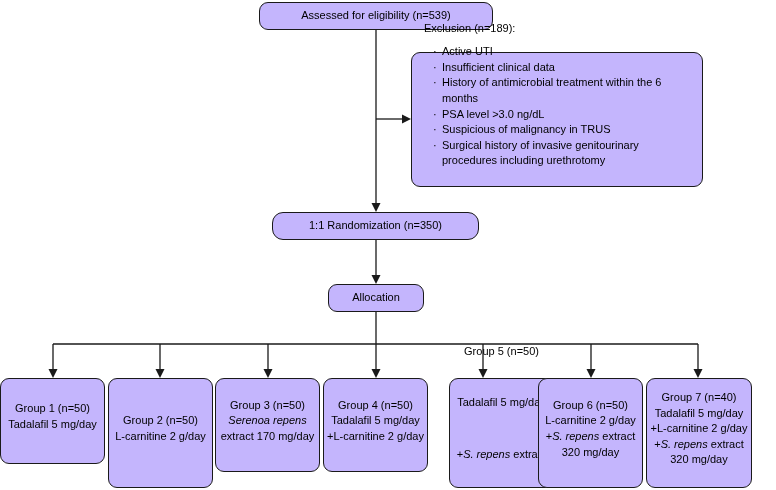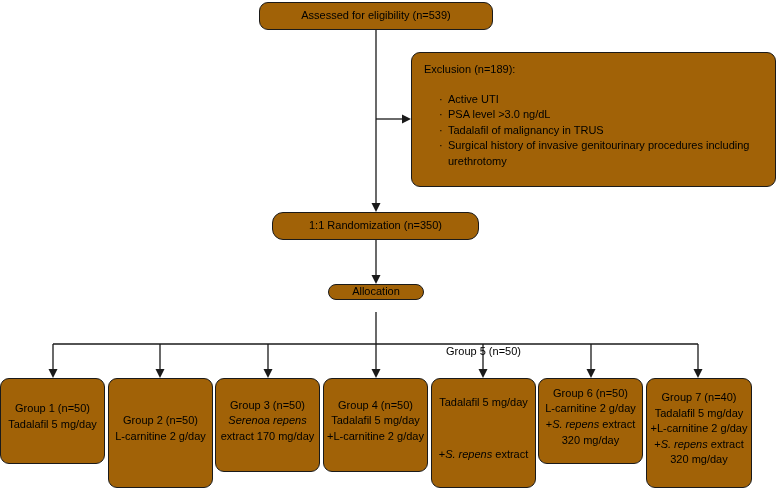--- a/index.html
+++ b/index.html
@@ -21,7 +21,7 @@
     box-sizing: border-box;
     border: 1.3px solid #1a1a1a;
     border-radius: 9px;
-    background: #a16207;
+    background: #c4b5fd;
     color: #000000;
     font-size: 11px;
     line-height: 15.6px;

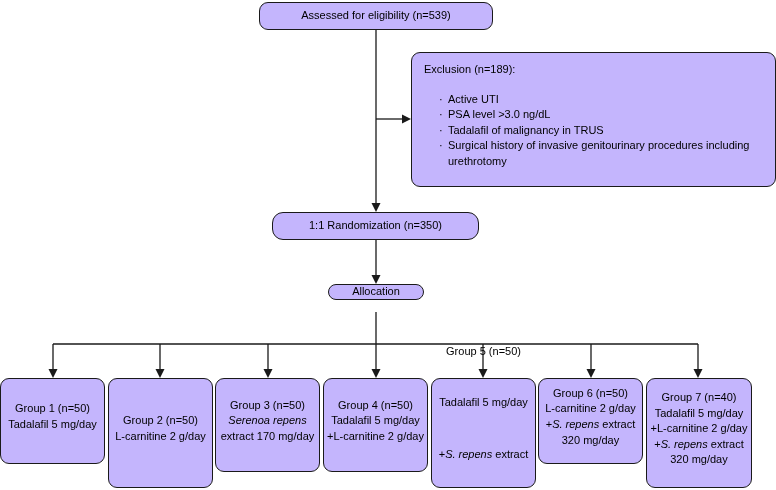--- a/index.html
+++ b/index.html
@@ -121,7 +121,7 @@
     <span>Assessed for eligibility (n=539)</span>
   </div>
 
-  <div class="box box-left" style="left:411px; top:52px; width:365px; height:135px;">
+  <div class="box box-left" style="left:411px; top:52px; width:292px; height:135px;align-items:flex-end;">
     <div style="width:100%;">
       <span class="excl-title">Exclusion (n=189):</span>
       <ul class="excl-list">

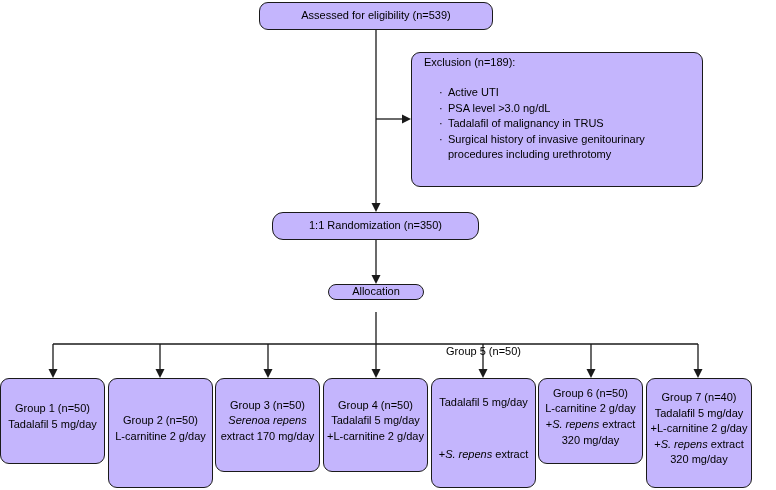--- a/index.html
+++ b/index.html
@@ -44,7 +44,7 @@
   }
   .excl-list {
     list-style: none;
-    margin: 14px;
+    margin: 8px;
     padding: 0;
   }
   .excl-list li {

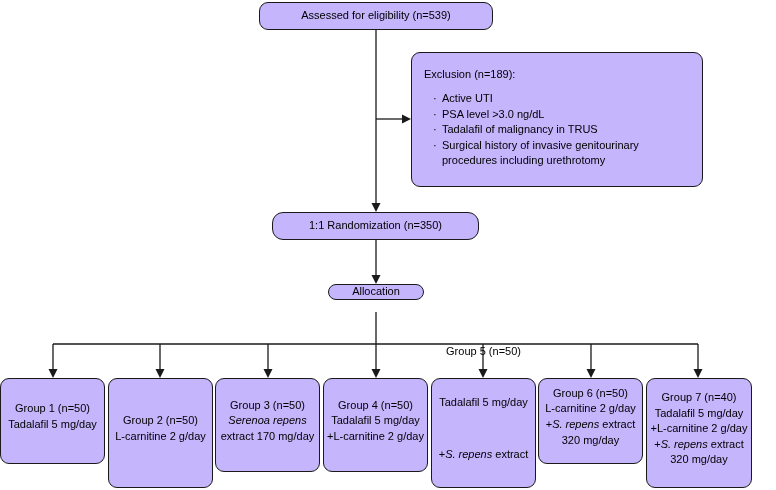--- a/index.html
+++ b/index.html
@@ -126,6 +126,7 @@
       <span class="excl-title">Exclusion (n=189):</span>
       <ul class="excl-list">
           <li>Active UTI</li>
+          <li>Insufficient clinical data</li>
           <li>PSA level &gt;3.0 ng/dL</li>
           <li>Tadalafil of malignancy in TRUS</li>
           <li>Surgical history of invasive genitourinary procedures including urethrotomy</li>

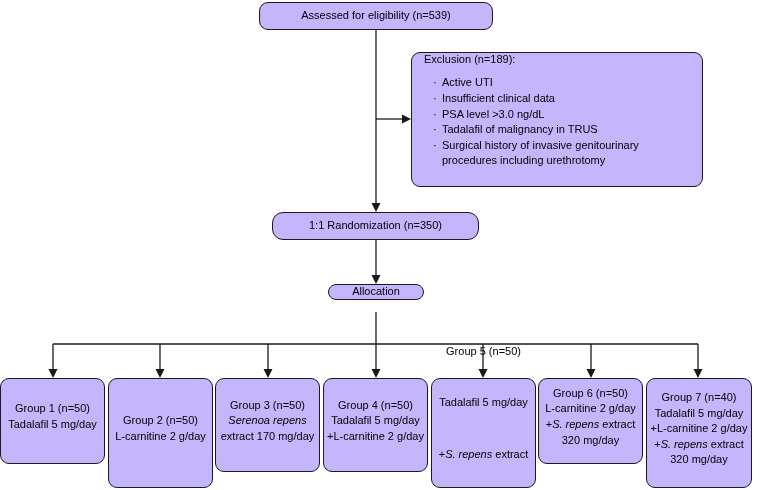--- a/index.html
+++ b/index.html
@@ -127,6 +127,7 @@
       <ul class="excl-list">
           <li>Active UTI</li>
           <li>Insufficient clinical data</li>
+          <li>History of antimicrobial treatment within the 6 months</li>
           <li>PSA level &gt;3.0 ng/dL</li>
           <li>Tadalafil of malignancy in TRUS</li>
           <li>Surgical history of invasive genitourinary procedures including urethrotomy</li>

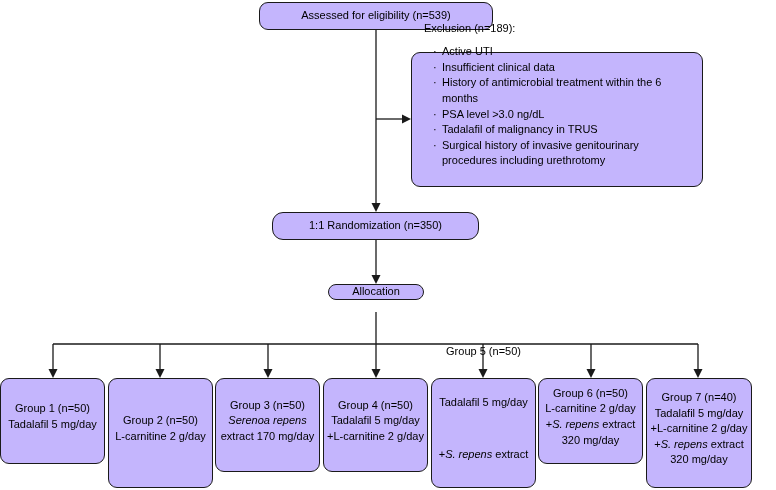--- a/index.html
+++ b/index.html
@@ -129,7 +129,7 @@
           <li>Insufficient clinical data</li>
           <li>History of antimicrobial treatment within the 6 months</li>
           <li>PSA level &gt;3.0 ng/dL</li>
-          <li>Tadalafil of malignancy in TRUS</li>
+          <li>Suspicious of malignancy in TRUS</li>
           <li>Surgical history of invasive genitourinary procedures including urethrotomy</li>
         </ul>
     </div>

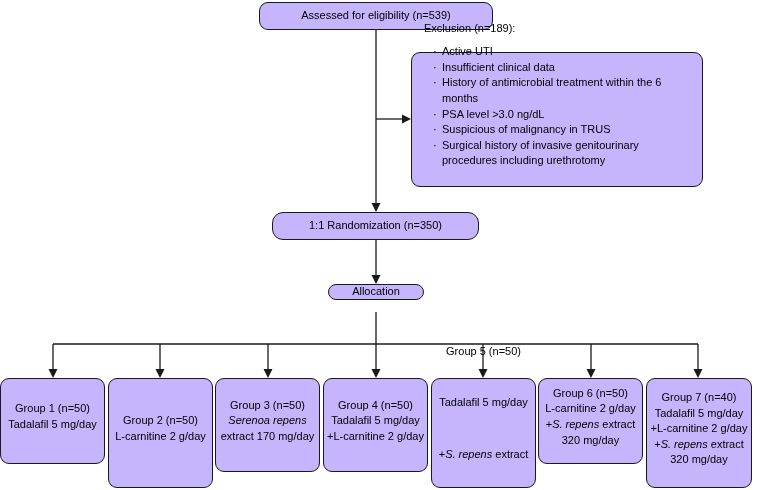--- a/index.html
+++ b/index.html
@@ -139,7 +139,7 @@
     <span>1:1 Randomization (n=350)</span>
   </div>
 
-  <div class="box" style="left:328px; top:284px; width:96px; height:16px;">
+  <div class="box" style="left:328px; top:284px; width:96px; height:28px;">
     <span>Allocation</span>
   </div>
 

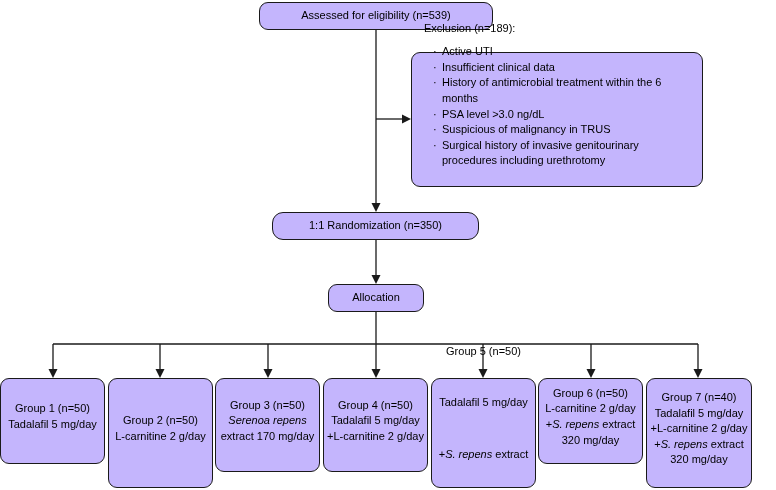--- a/index.html
+++ b/index.html
@@ -147,7 +147,7 @@
   <div class="box grp" style="left:108px; top:378px; width:105px; height:110px;"><span class="ln">Group 2 (n=50)</span><span class="ln">L-carnitine 2 g/day</span></div>
   <div class="box grp" style="left:215px; top:378px; width:105px; height:94px;"><span class="ln">Group 3 (n=50)</span><span class="ln"><span class="it">Serenoa repens</span></span><span class="ln">extract 170 mg/day</span></div>
   <div class="box grp" style="left:323px; top:378px; width:105px; height:94px;"><span class="ln">Group 4 (n=50)</span><span class="ln">Tadalafil 5 mg/day</span><span class="ln">+L-carnitine 2 g/day</span></div>
-  <div class="box grp" style="left:431px; top:378px; width:105px; height:110px;gap:36px;"><span class="ln">Group 5 (n=50)</span><span class="ln">Tadalafil 5 mg/day</span><span class="ln">+<span class="it">S. repens</span> extract</span><span class="ln">320 mg/day</span></div>
+  <div class="box grp" style="left:449px; top:378px; width:105px; height:110px;gap:36px;"><span class="ln">Group 5 (n=50)</span><span class="ln">Tadalafil 5 mg/day</span><span class="ln">+<span class="it">S. repens</span> extract</span><span class="ln">320 mg/day</span></div>
   <div class="box grp" style="left:538px; top:378px; width:105px; height:86px;"><span class="ln">Group 6 (n=50)</span><span class="ln">L-carnitine 2 g/day</span><span class="ln">+<span class="it">S. repens</span> extract</span><span class="ln">320 mg/day</span></div>
   <div class="box grp" style="left:646px; top:378px; width:106px; height:110px;"><span class="ln">Group 7 (n=40)</span><span class="ln">Tadalafil 5 mg/day</span><span class="ln">+L-carnitine 2 g/day</span><span class="ln">+<span class="it">S. repens</span> extract</span><span class="ln">320 mg/day</span></div>
 

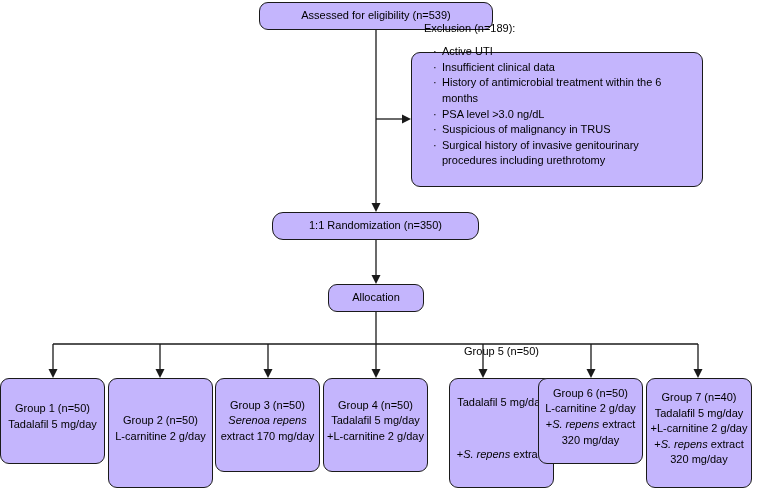--- a/index.html
+++ b/index.html
@@ -148,7 +148,7 @@
   <div class="box grp" style="left:215px; top:378px; width:105px; height:94px;"><span class="ln">Group 3 (n=50)</span><span class="ln"><span class="it">Serenoa repens</span></span><span class="ln">extract 170 mg/day</span></div>
   <div class="box grp" style="left:323px; top:378px; width:105px; height:94px;"><span class="ln">Group 4 (n=50)</span><span class="ln">Tadalafil 5 mg/day</span><span class="ln">+L-carnitine 2 g/day</span></div>
   <div class="box grp" style="left:449px; top:378px; width:105px; height:110px;gap:36px;"><span class="ln">Group 5 (n=50)</span><span class="ln">Tadalafil 5 mg/day</span><span class="ln">+<span class="it">S. repens</span> extract</span><span class="ln">320 mg/day</span></div>
-  <div class="box grp" style="left:538px; top:378px; width:105px; height:86px;"><span class="ln">Group 6 (n=50)</span><span class="ln">L-carnitine 2 g/day</span><span class="ln">+<span class="it">S. repens</span> extract</span><span class="ln">320 mg/day</span></div>
+  <div class="box grp" style="left:538px; top:378px; width:105px; height:110px;"><span class="ln">Group 6 (n=50)</span><span class="ln">L-carnitine 2 g/day</span><span class="ln">+<span class="it">S. repens</span> extract</span><span class="ln">320 mg/day</span></div>
   <div class="box grp" style="left:646px; top:378px; width:106px; height:110px;"><span class="ln">Group 7 (n=40)</span><span class="ln">Tadalafil 5 mg/day</span><span class="ln">+L-carnitine 2 g/day</span><span class="ln">+<span class="it">S. repens</span> extract</span><span class="ln">320 mg/day</span></div>
 
 </div>

